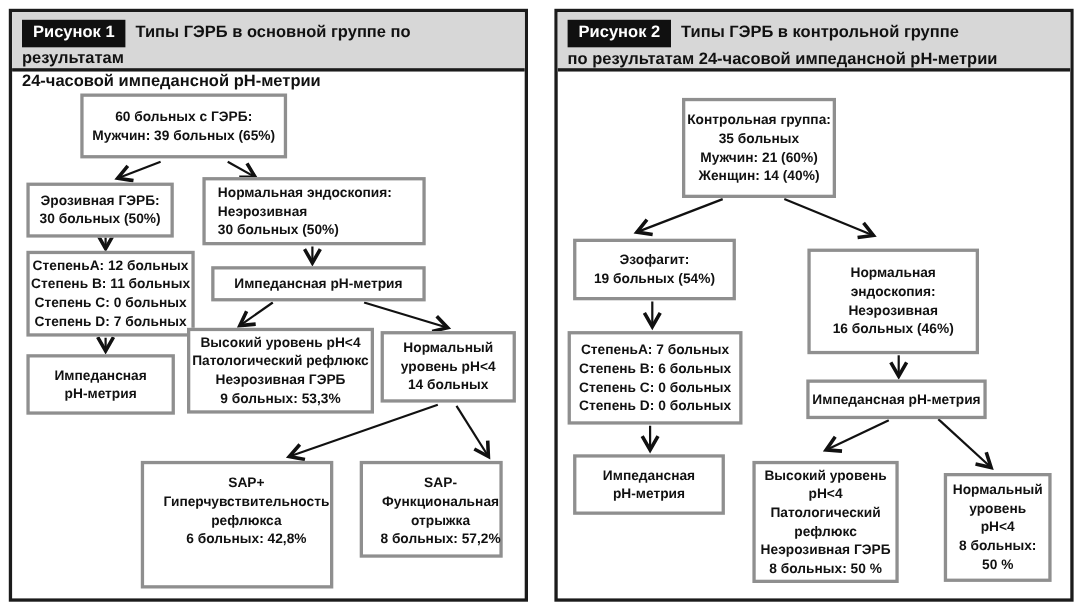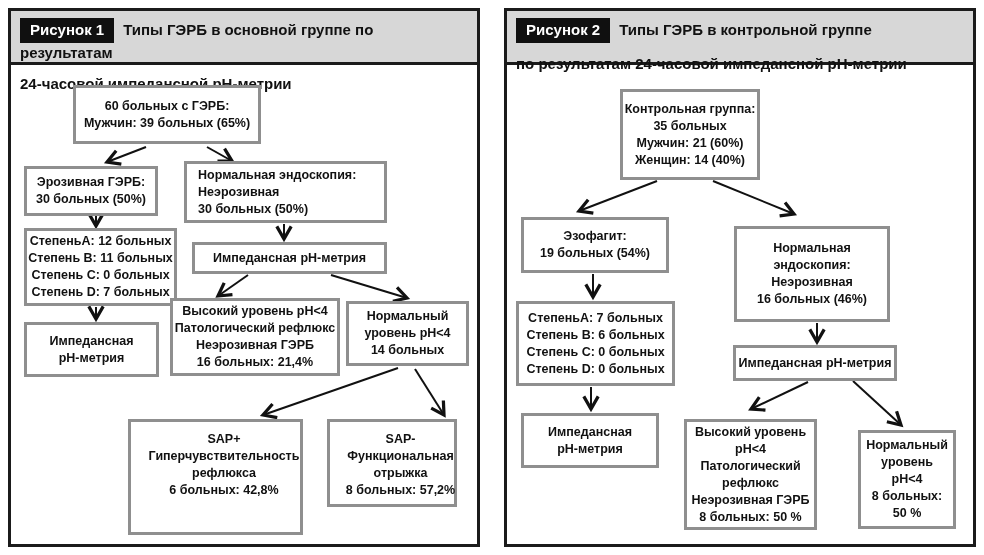--- a/index.html
+++ b/index.html
@@ -12,7 +12,7 @@
           font-weight:bold;font-size:15px;line-height:20px;}
   .badge{display:inline-block;background:#101010;color:#fff;padding:2px 10px 3px 10px;
          margin-right:9px;font-weight:bold;font-size:15px;}
-  .title-l2{margin-top:11px;}
+  .title-l2{margin-top:1px;}
   .flow{position:absolute;left:0;top:54px;width:460px;height:476px;}
   .arrows{position:absolute;left:0;top:0;pointer-events:none;}
   .node{position:absolute;box-sizing:border-box;border:3px solid #8f8f8f;background:#fff;

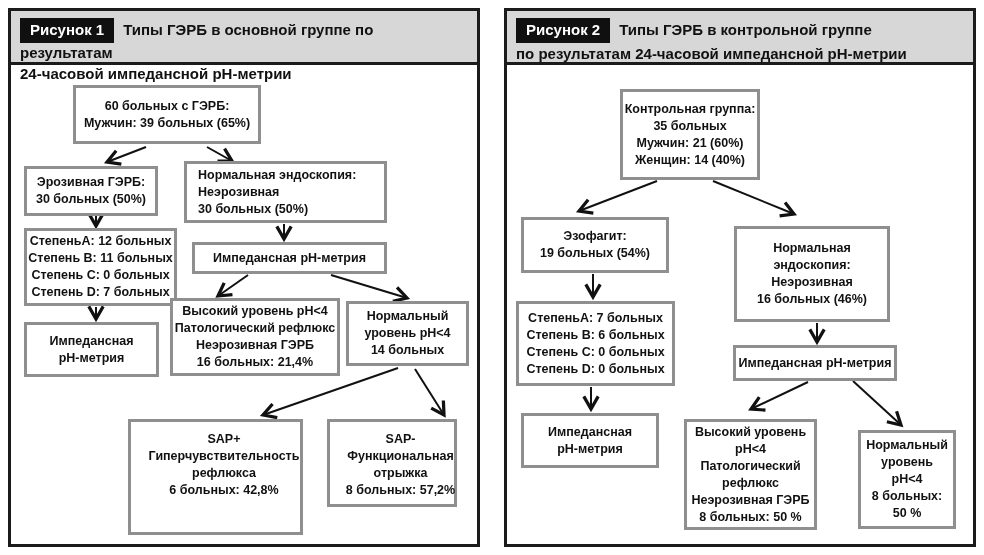--- a/index.html
+++ b/index.html
@@ -85,7 +85,7 @@
           <div class="ln">Высокий уровень pH&lt;4</div>
           <div class="ln">Патологический рефлюкс</div>
           <div class="ln">Неэрозивная ГЭРБ</div>
-          <div class="ln">16 больных: 21,4%</div>
+          <div class="ln">9 больных: 53,3%</div>
         </div>
       <div class="node" style="left:335px;top:236px;width:123px;height:65px">
           <div class="ln">Нормальный</div>

